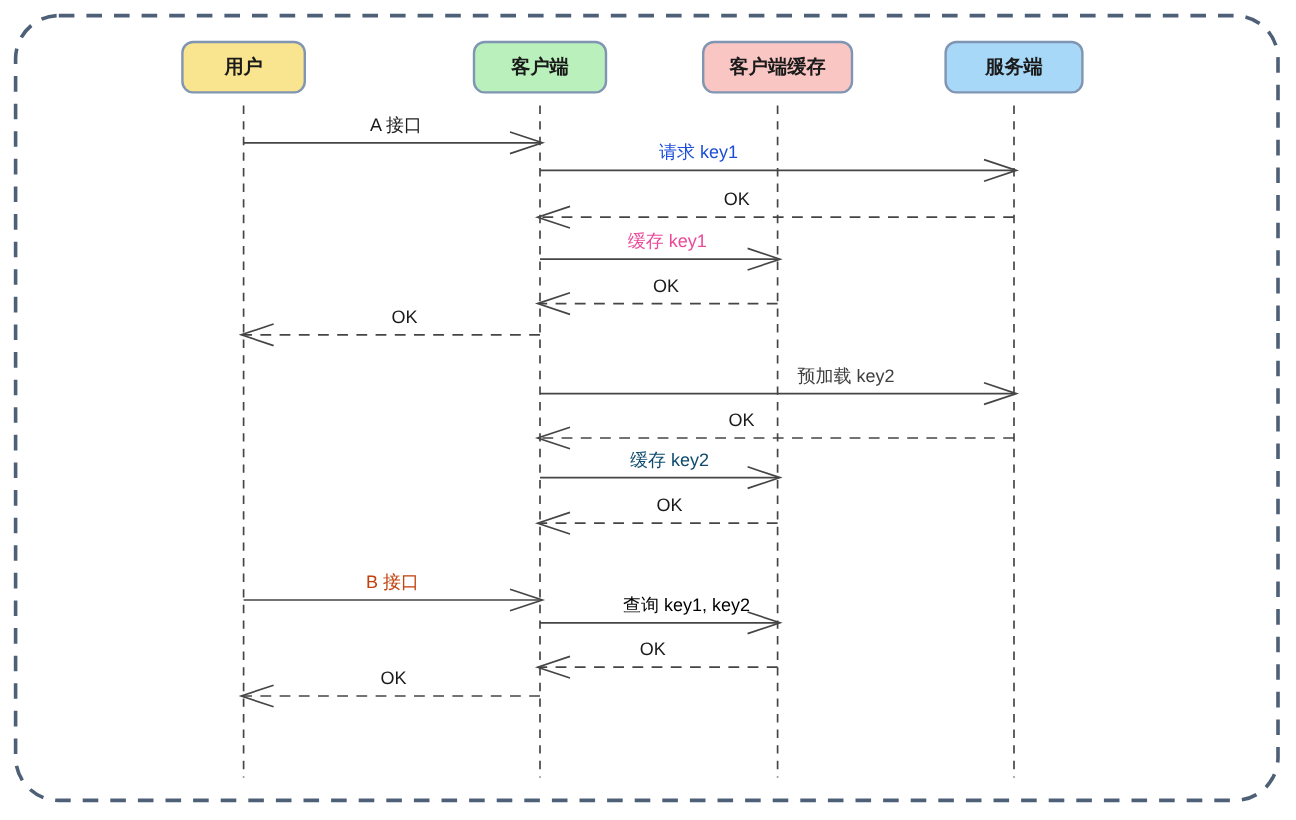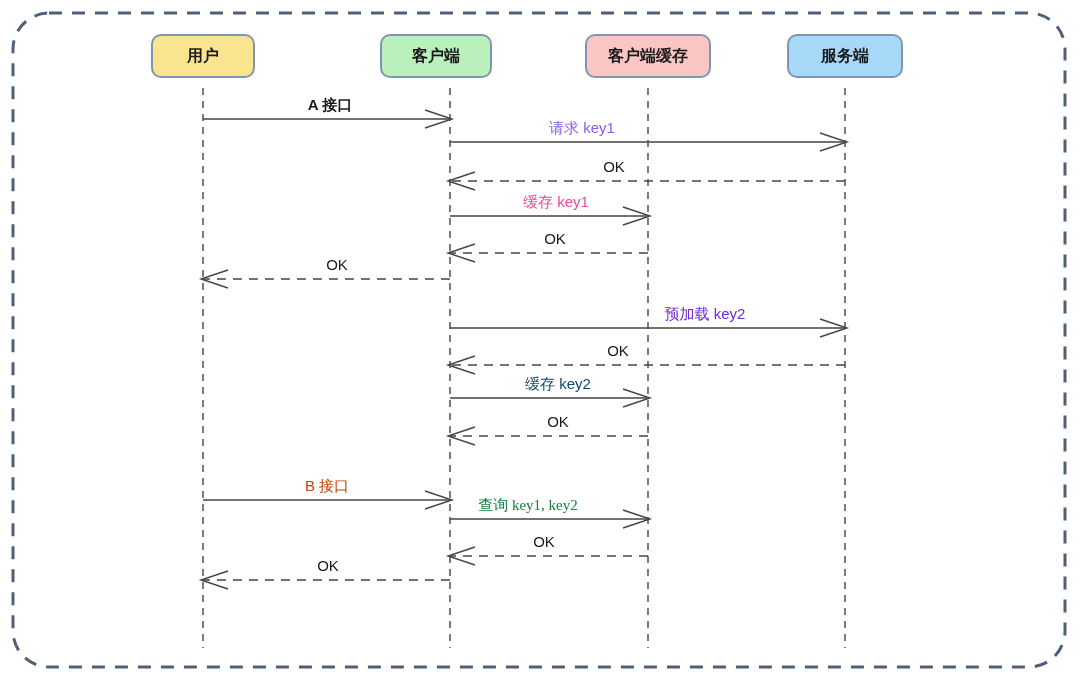--- a/index.html
+++ b/index.html
@@ -88,7 +88,7 @@
   <div class="actor" style="left: 151px; width: 104px; background: rgb(249, 229, 143); border-color: rgb(128, 149, 178);">
     <span>用户</span>
   </div>
-  <div class="actor" style="left: 380px; width: 112px; background: rgb(185, 240, 188); border-color: rgb(128, 149, 178);">
+  <div class="actor" style="left: 394px; width: 112px; background: rgb(185, 240, 188); border-color: rgb(128, 149, 178);">
     <span>客户端</span>
   </div>
   <div class="actor" style="left: 585px; width: 126px; background: rgb(249, 198, 196); border-color: rgb(128, 149, 178);">

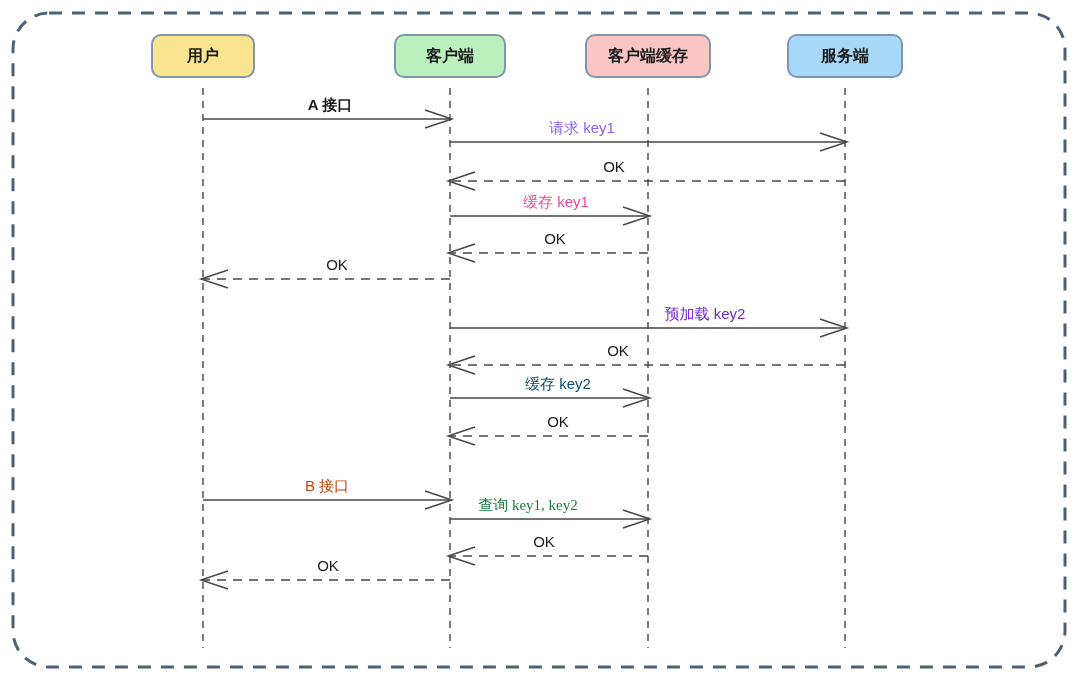--- a/index.html
+++ b/index.html
@@ -98,7 +98,7 @@
     <span>服务端</span>
   </div>
 
-  <div class="msg-label" style="left: 330px; top: 96px; color: rgb(26, 26, 26); font-weight: bold;">A 接口</div>
+  <div class="msg-label" style="left: 330px; top: 96px; color: rgb(26, 26, 26);">A 接口</div>
   <div class="msg-label" style="left: 582px; top: 119px; color: #8b5cf6;">请求 key1</div>
   <div class="msg-label" style="left: 614px; top: 158px; color: rgb(26, 26, 26);">OK</div>
   <div class="msg-label" style="left: 556px; top: 193px; color: #ec4899;">缓存 key1</div>

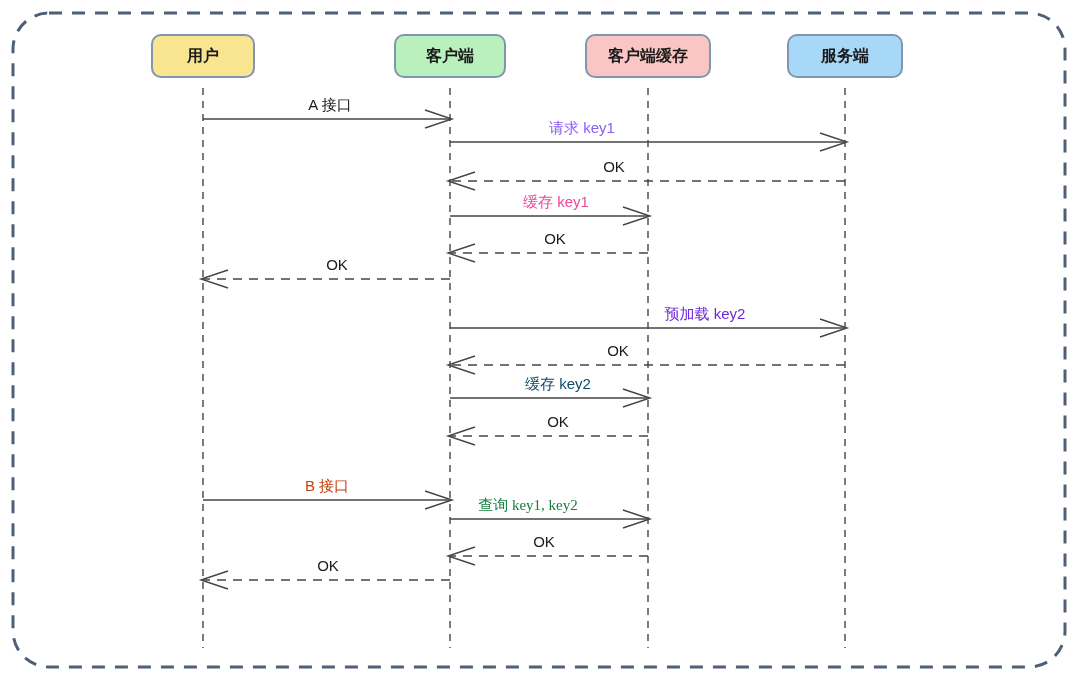--- a/index.html
+++ b/index.html
@@ -99,7 +99,7 @@
   </div>
 
   <div class="msg-label" style="left: 330px; top: 96px; color: rgb(26, 26, 26);">A 接口</div>
-  <div class="msg-label" style="left: 582px; top: 119px; color: #8b5cf6;">请求 key1</div>
+  <div class="msg-label" style="left: 582px; top: 119px; color: #1d4ed8;">请求 key1</div>
   <div class="msg-label" style="left: 614px; top: 158px; color: rgb(26, 26, 26);">OK</div>
   <div class="msg-label" style="left: 556px; top: 193px; color: #ec4899;">缓存 key1</div>
   <div class="msg-label" style="left: 555px; top: 230px; color: rgb(26, 26, 26);">OK</div>

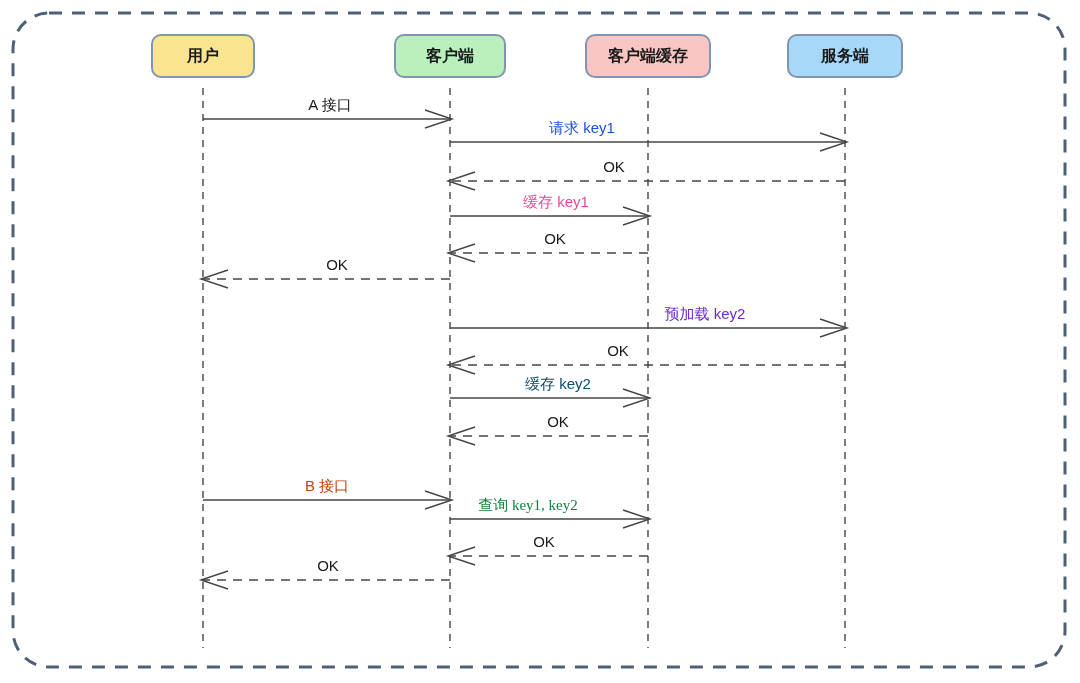--- a/index.html
+++ b/index.html
@@ -104,7 +104,7 @@
   <div class="msg-label" style="left: 556px; top: 193px; color: #ec4899;">缓存 key1</div>
   <div class="msg-label" style="left: 555px; top: 230px; color: rgb(26, 26, 26);">OK</div>
   <div class="msg-label" style="left: 337px; top: 256px; color: rgb(26, 26, 26);">OK</div>
-  <div class="msg-label" style="left: 705px; top: 305px; color: #6d28d9;">预加载 key2</div>
+  <div class="msg-label" style="left: 705px; top: 305px; color: #404040;">预加载 key2</div>
   <div class="msg-label" style="left: 618px; top: 342px; color: rgb(26, 26, 26);">OK</div>
   <div class="msg-label" style="left: 558px; top: 375px; color: #0c4a6e;">缓存 key2</div>
   <div class="msg-label" style="left: 558px; top: 413px; color: rgb(26, 26, 26);">OK</div>

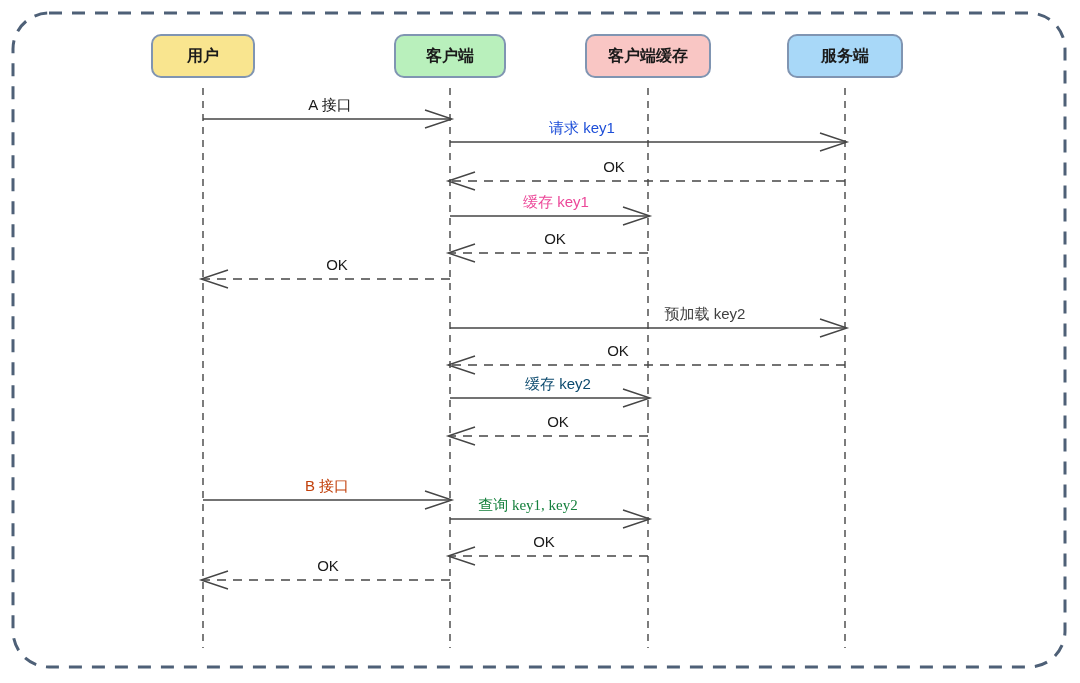--- a/index.html
+++ b/index.html
@@ -109,7 +109,7 @@
   <div class="msg-label" style="left: 558px; top: 375px; color: #0c4a6e;">缓存 key2</div>
   <div class="msg-label" style="left: 558px; top: 413px; color: rgb(26, 26, 26);">OK</div>
   <div class="msg-label" style="left: 327px; top: 477px; color: #c2410c;">B 接口</div>
-  <div class="msg-label" style="left: 528px; top: 496px; color: #15803d; font-family: Liberation Serif, serif;">查询 key1, key2</div>
+  <div class="msg-label" style="left: 572px; top: 496px; color: #000000;">查询 key1, key2</div>
   <div class="msg-label" style="left: 544px; top: 533px; color: rgb(26, 26, 26);">OK</div>
   <div class="msg-label" style="left: 328px; top: 557px; color: rgb(26, 26, 26);">OK</div>
 

